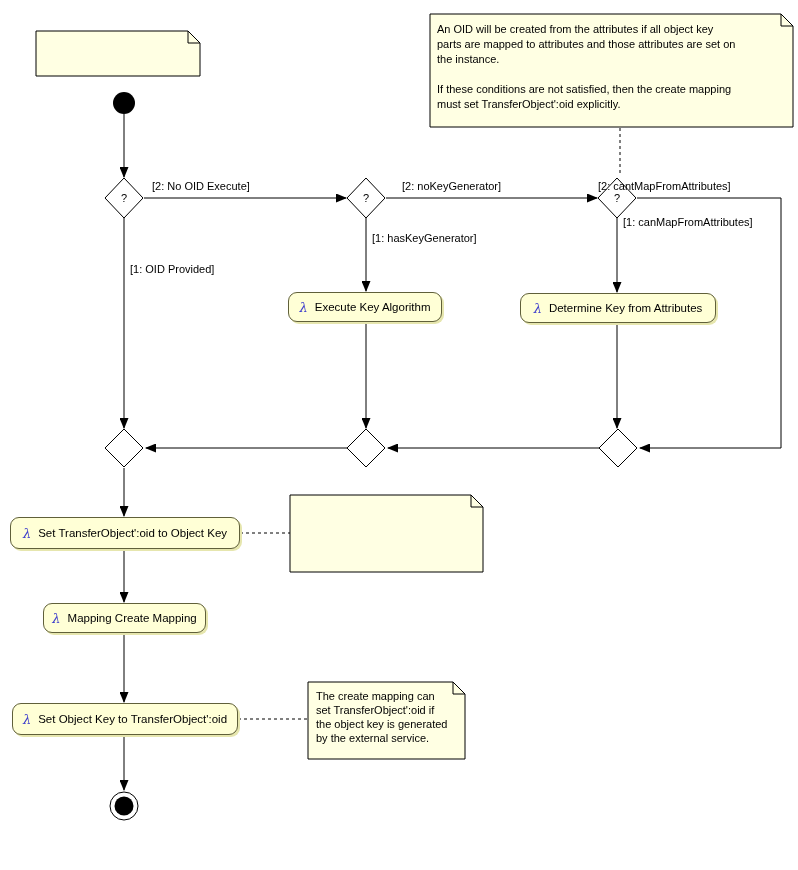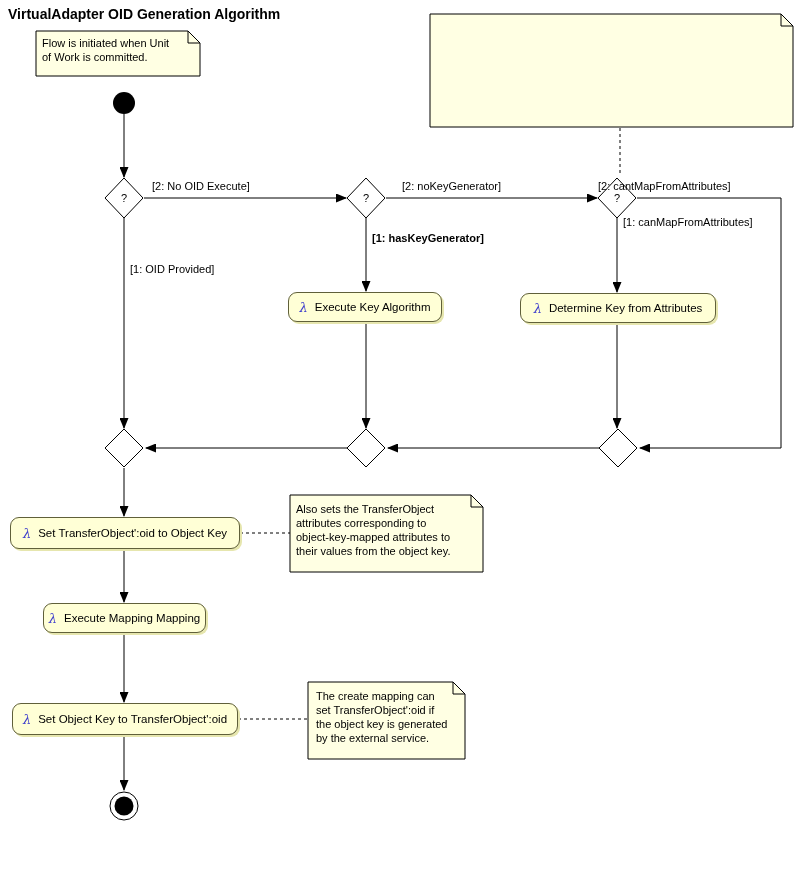--- a/index.html
+++ b/index.html
@@ -133,7 +133,6 @@
     </g>
   </svg>
 
-  <div class="title">VirtualAdapter OID Generation Algorithm</div>
 
   <div class="note-text" style="left:42px; top:36px; width:155px;">Flow is initiated when Unit
 of Work is committed.</div>

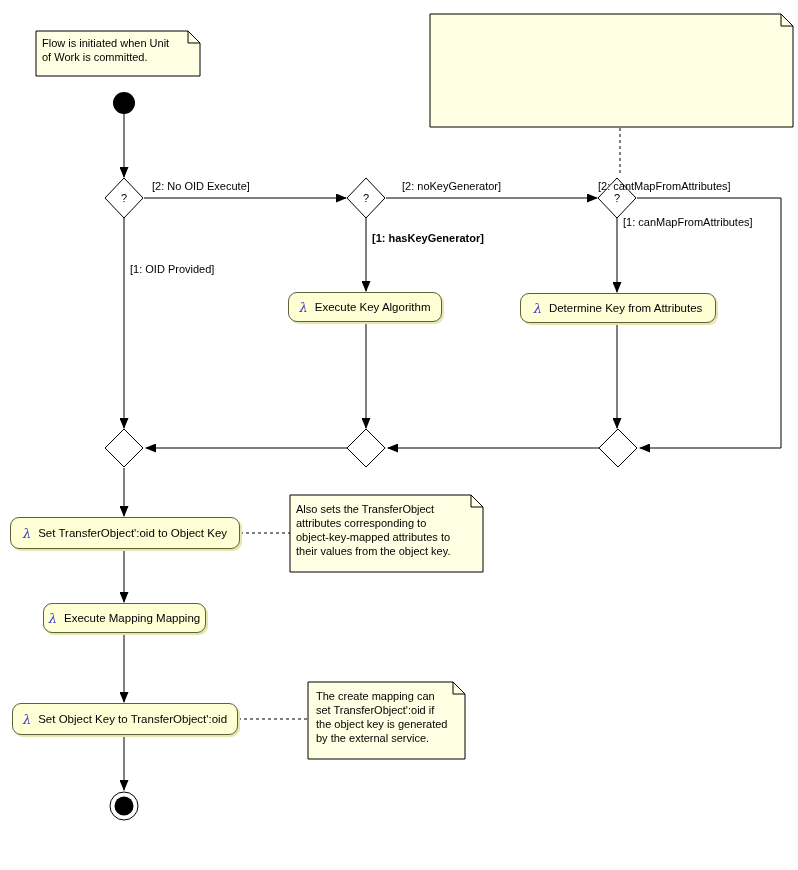--- a/index.html
+++ b/index.html
@@ -136,6 +136,12 @@
 
   <div class="note-text" style="left:42px; top:36px; width:155px;">Flow is initiated when Unit
 of Work is committed.</div>
+  <div class="note-text" style="left:437px; top:22px; width:352px; line-height:15px;">An OID will be created from the attributes if all object key
+parts are mapped to attributes and those attributes are set on
+the instance.
+
+If these conditions are not satisfied, then the create mapping
+must set TransferObject':oid explicitly.</div>
   <div class="note-text" style="left:296px; top:502px; width:182px;">Also sets the TransferObject
 attributes corresponding to
 object-key-mapped attributes to

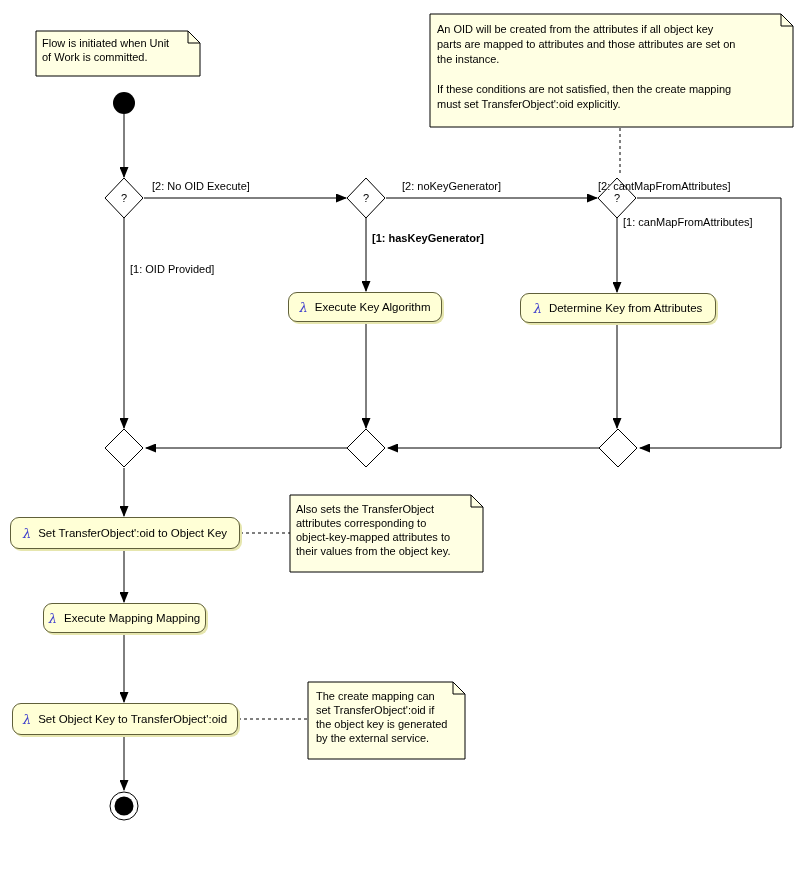--- a/index.html
+++ b/index.html
@@ -134,8 +134,6 @@
   </svg>
 
 
-  <div class="note-text" style="left:42px; top:36px; width:155px;">Flow is initiated when Unit
-of Work is committed.</div>
   <div class="note-text" style="left:437px; top:22px; width:352px; line-height:15px;">An OID will be created from the attributes if all object key
 parts are mapped to attributes and those attributes are set on
 the instance.

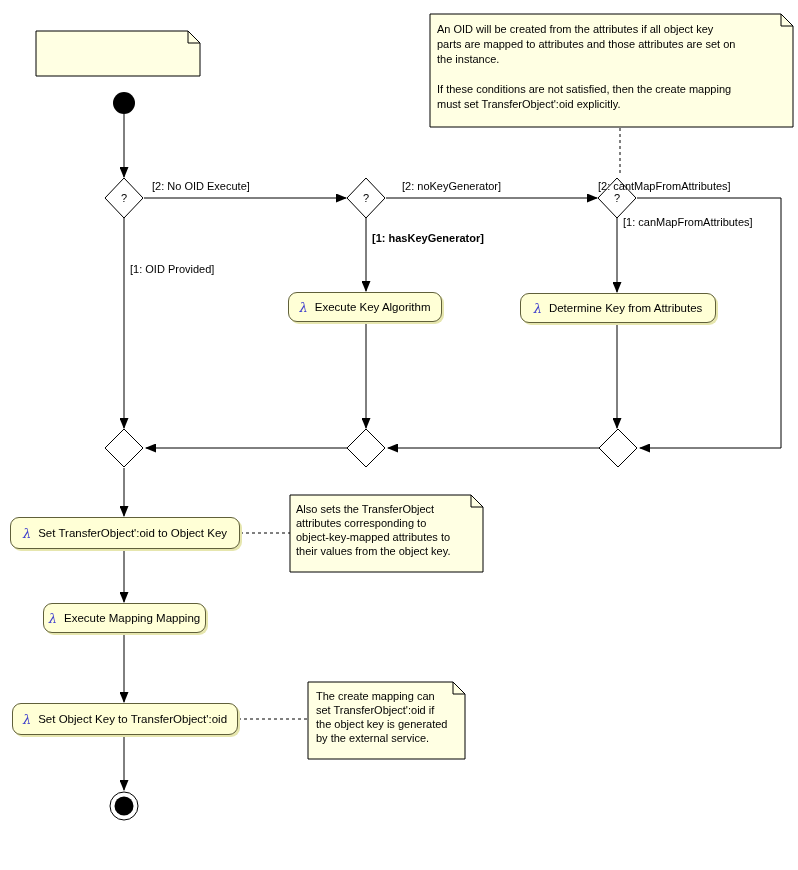--- a/index.html
+++ b/index.html
@@ -152,7 +152,7 @@
   <span class="guard" style="left:152px; top:180px;">[2: No OID Execute]</span>
   <span class="guard" style="left:130px; top:232px;margin-top:31px;">[1: OID Provided]</span>
   <span class="guard" style="left:402px; top:180px;">[2: noKeyGenerator]</span>
-  <span class="guard" style="left:372px; top:232px;font-weight:bold;">[1: hasKeyGenerator]</span>
+  <span class="guard" style="left:372px; top:232px;">[1: hasKeyGenerator]</span>
   <span class="guard" style="left:598px; top:180px;text-align:right;">[2: cantMapFromAttributes]</span>
   <span class="guard" style="left:623px; top:216px;">[1: canMapFromAttributes]</span>
 

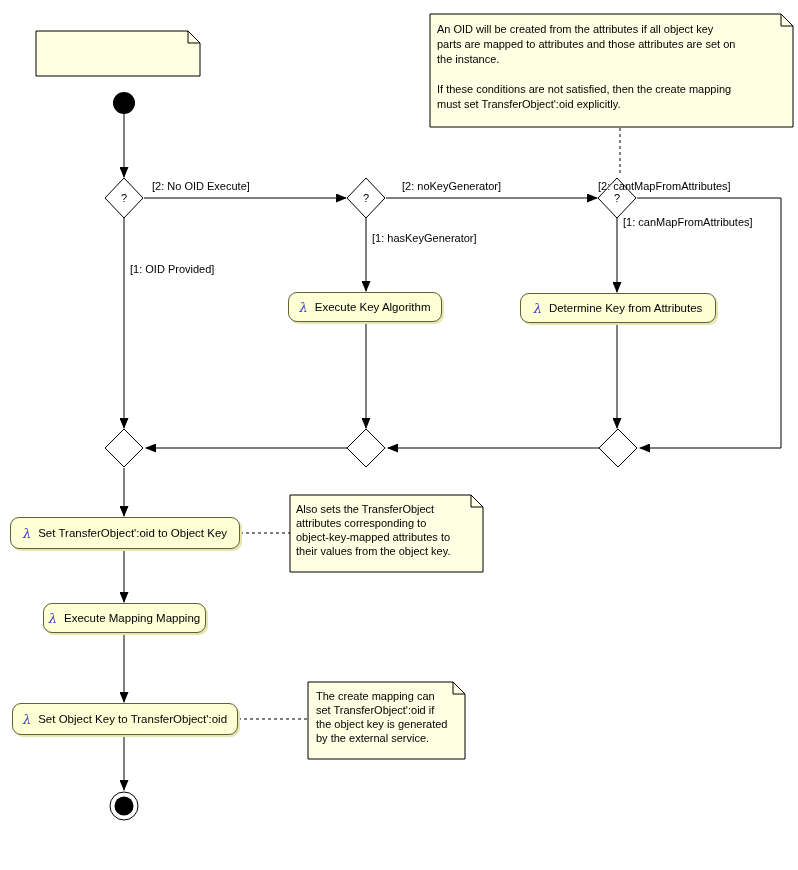--- a/index.html
+++ b/index.html
@@ -140,10 +140,6 @@
 
 If these conditions are not satisfied, then the create mapping
 must set TransferObject':oid explicitly.</div>
-  <div class="note-text" style="left:296px; top:502px; width:182px;">Also sets the TransferObject
-attributes corresponding to
-object-key-mapped attributes to
-their values from the object key.</div>
   <div class="note-text" style="left:316px; top:689px; width:146px;">The create mapping can
 set TransferObject':oid if
 the object key is generated

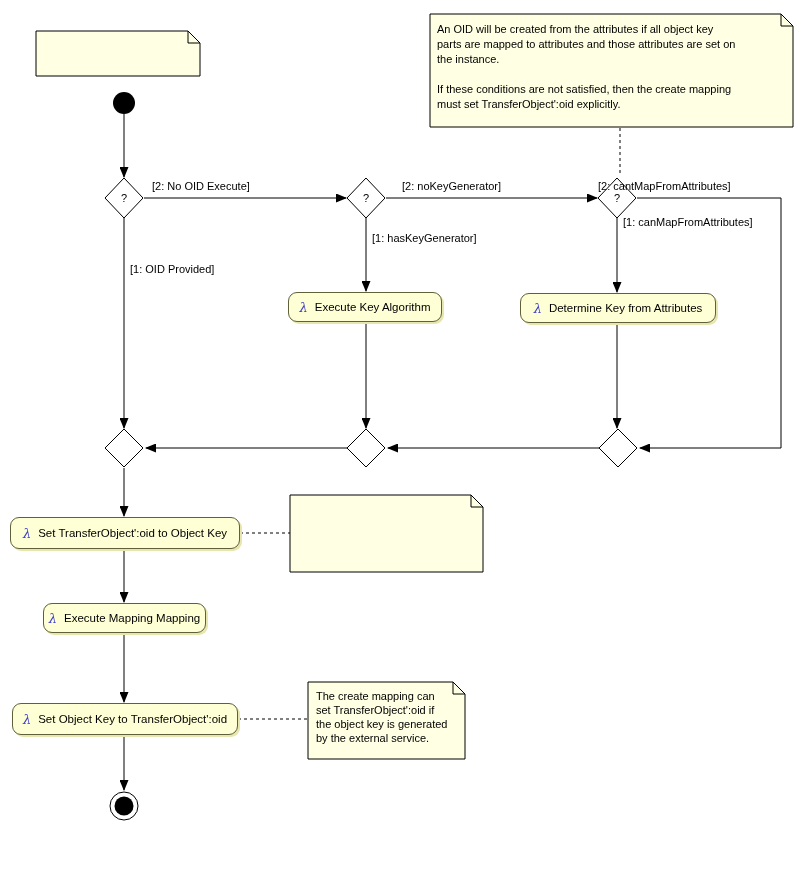--- a/index.html
+++ b/index.html
@@ -166,7 +166,7 @@
   </div>
   <div class="action" style="left:43px; top:603px; width:163px; height:30px;">
     <span class="lambda">λ</span>
-    <span>Execute Mapping Mapping</span>
+    <span>Mapping Create Mapping</span>
   </div>
   <div class="action" style="left:12px; top:703px; width:226px; height:32px;">
     <span class="lambda">λ</span>

